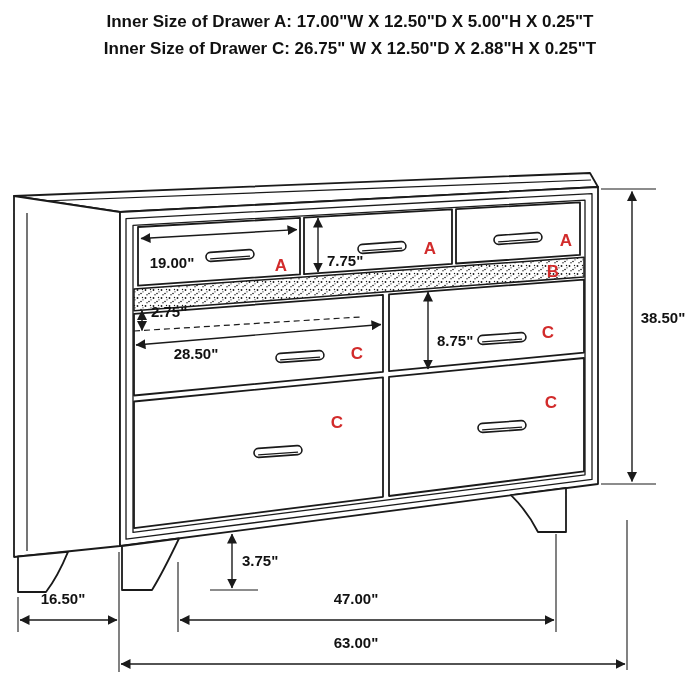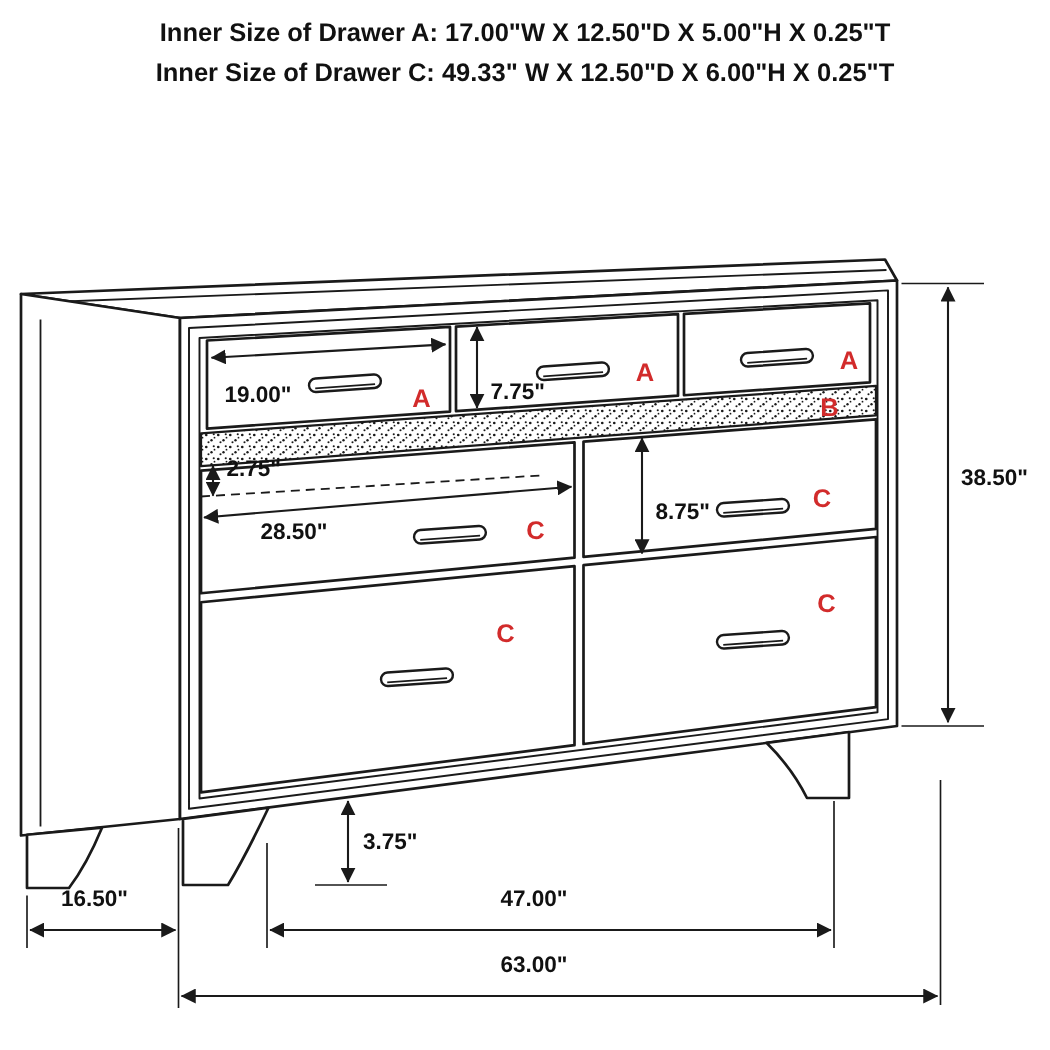--- a/index.html
+++ b/index.html
@@ -27,7 +27,7 @@
 
 <div class="header">
   <div class="hdr-line">Inner Size of Drawer A: 17.00"W X 12.50"D X 5.00"H X 0.25"T</div>
-  <div class="hdr-line">Inner Size of Drawer C: 49.33" W X 12.50"D X 6.00"H X 0.25"T</div>
+  <div class="hdr-line">Inner Size of Drawer C: 26.75" W X 12.50"D X 2.88"H X 0.25"T</div>
 </div>
 
 <svg width="700" height="700" viewBox="0 0 700 700">

